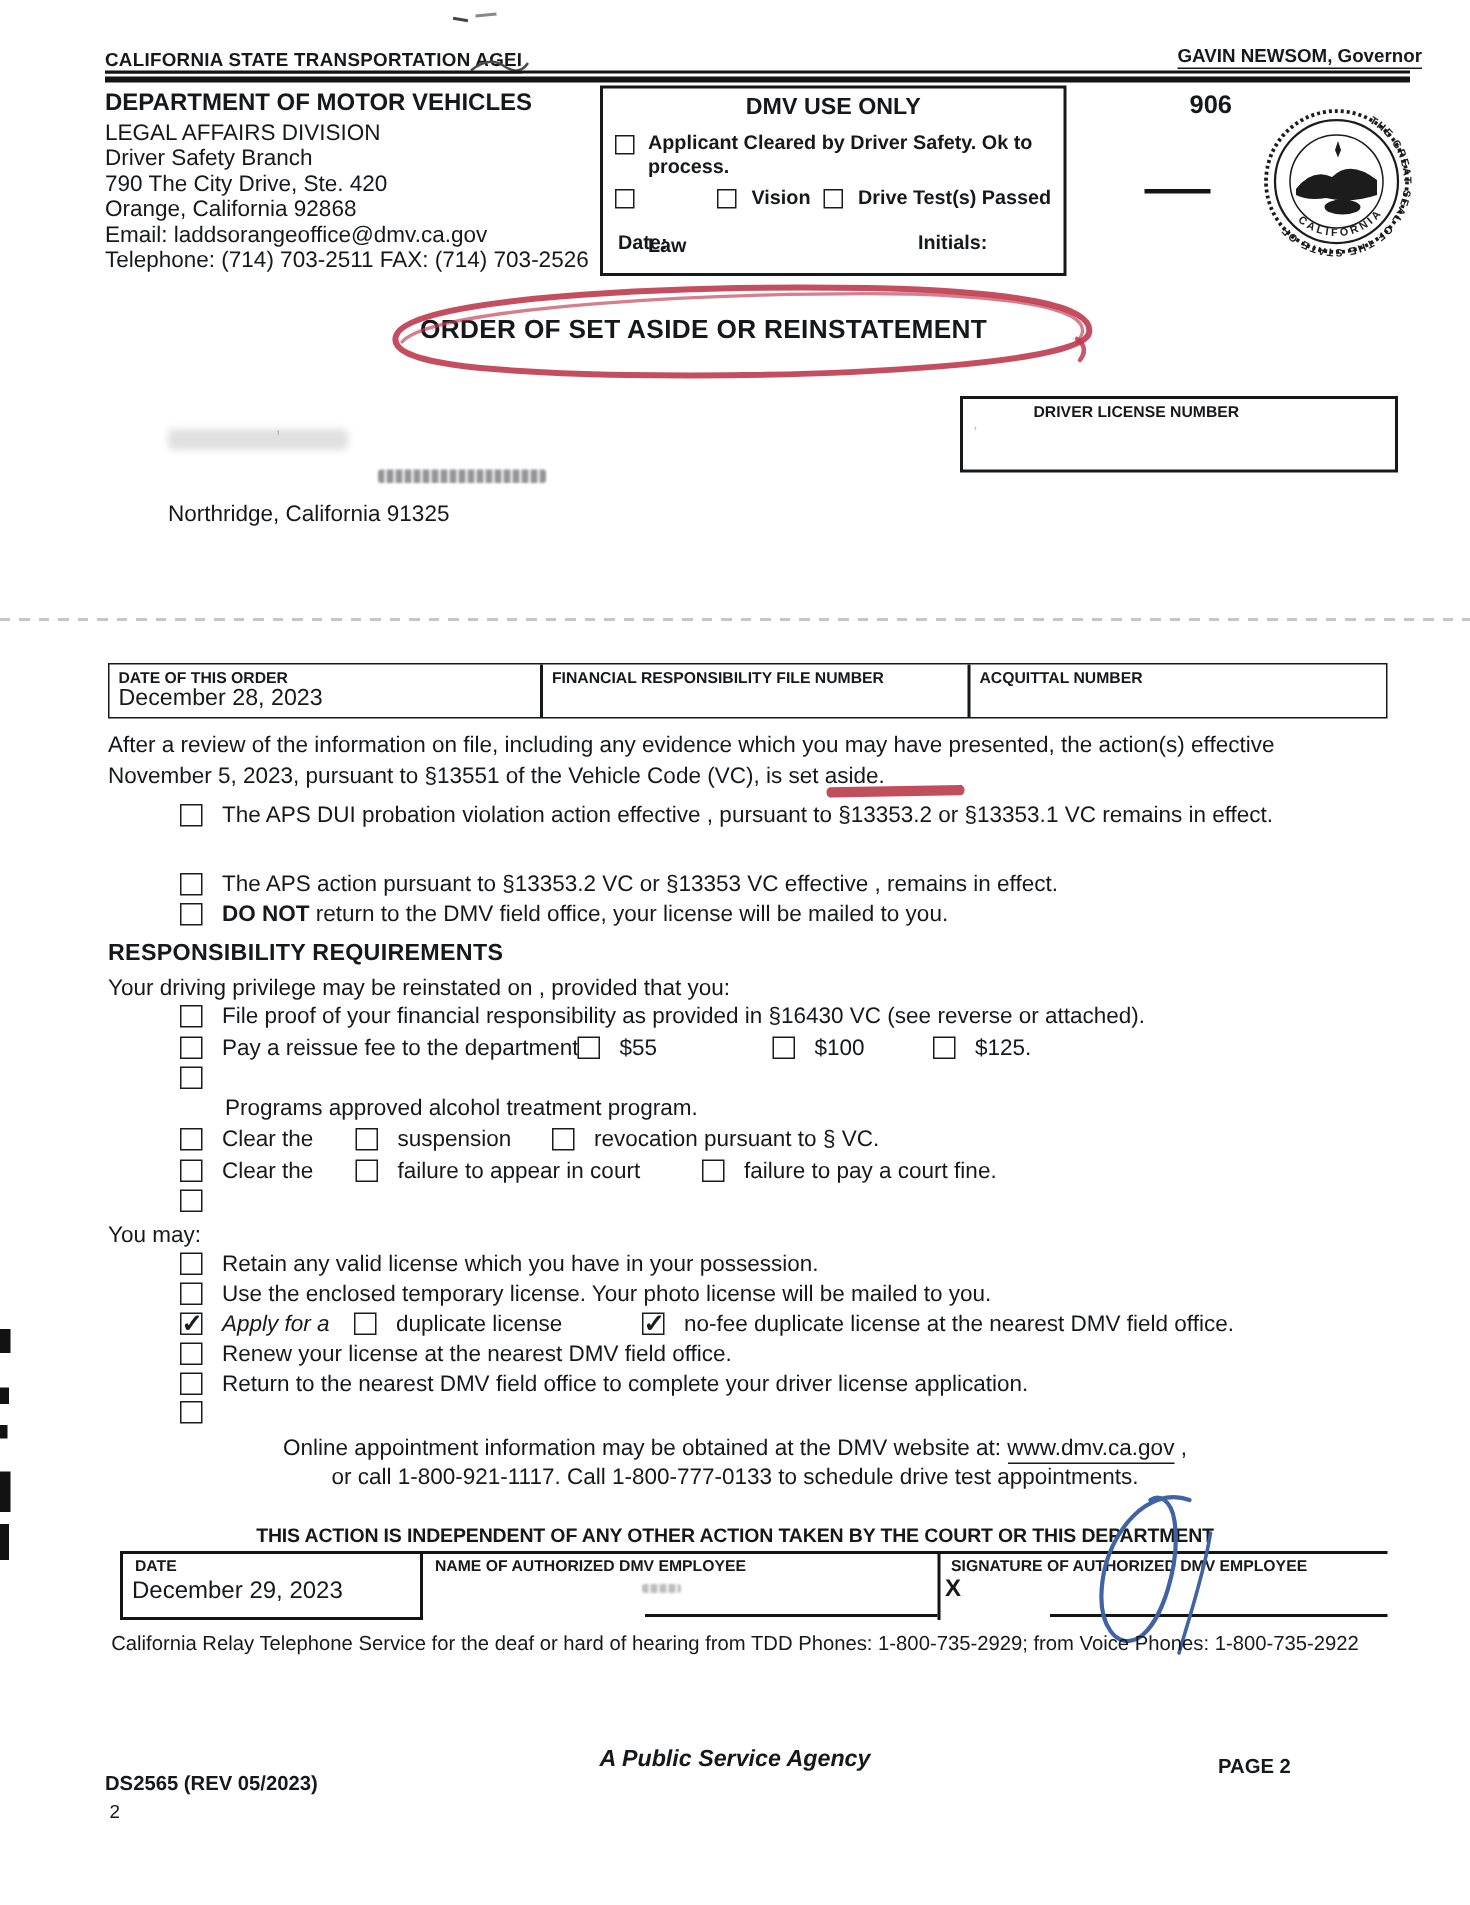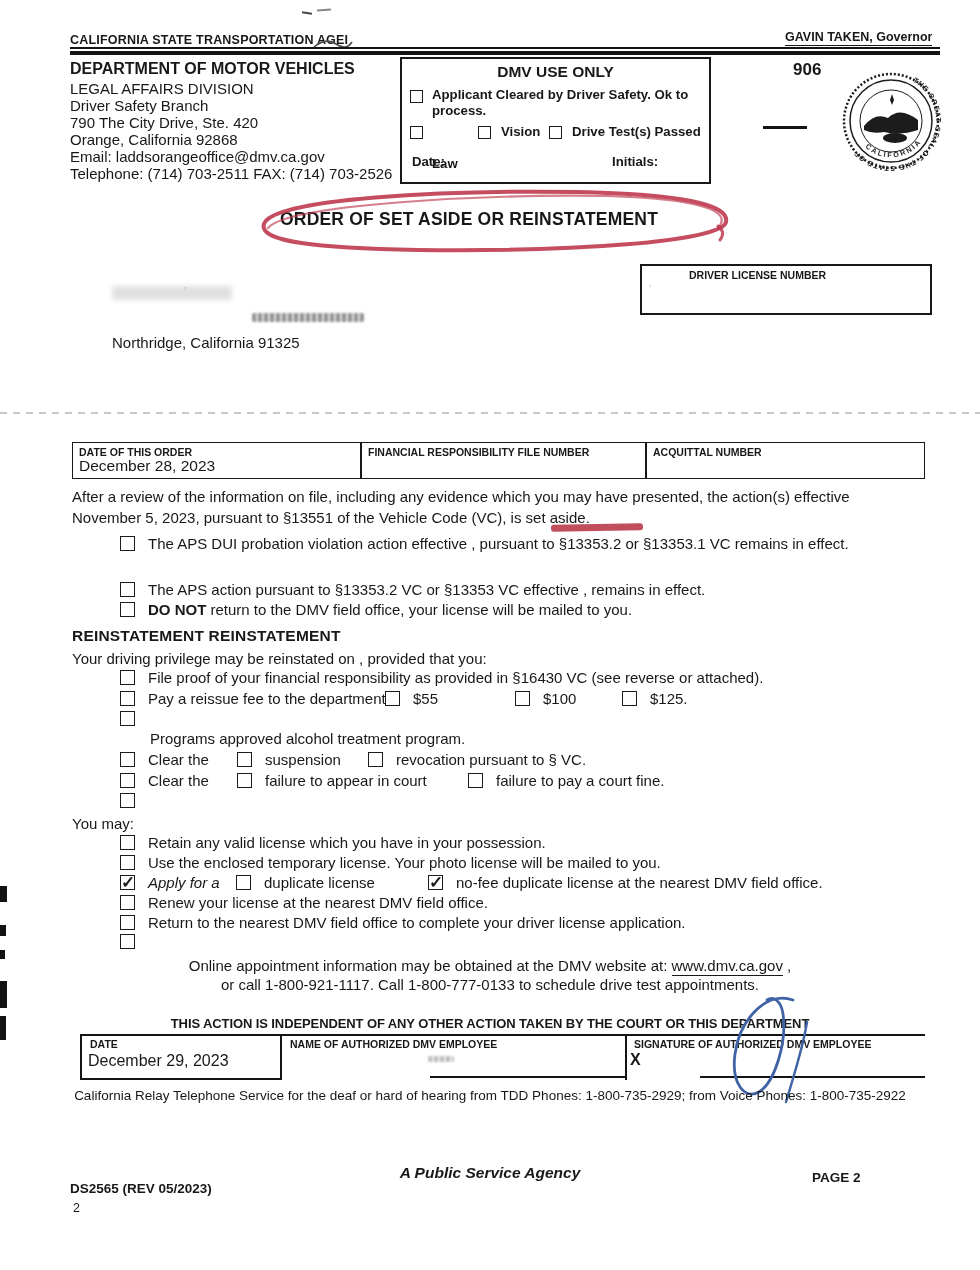--- a/index.html
+++ b/index.html
@@ -33,7 +33,7 @@
   <svg class="abs" style="left:312px;top:36px;" width="42" height="14">
       <path d="M2,11 Q 14,1 24,8 T 40,6" stroke="#4a4a4a" stroke-width="1.6" fill="none"></path>
     </svg>
-  <div class="abs u" style="left:785px;top:30px;font-size:12.5px;font-weight:600;"><span>GAVIN TAKEN, Governor</span></div>
+  <div class="abs u" style="left:785px;top:30px;font-size:12.5px;font-weight:600;"><span>GAVIN NEWSOM, Governor</span></div>
 
   <div class="abs rule" style="left:70px;top:47px;width:870px;height:2px;"></div>
   <div class="abs rule" style="left:70px;top:51px;width:870px;height:4px;"></div>

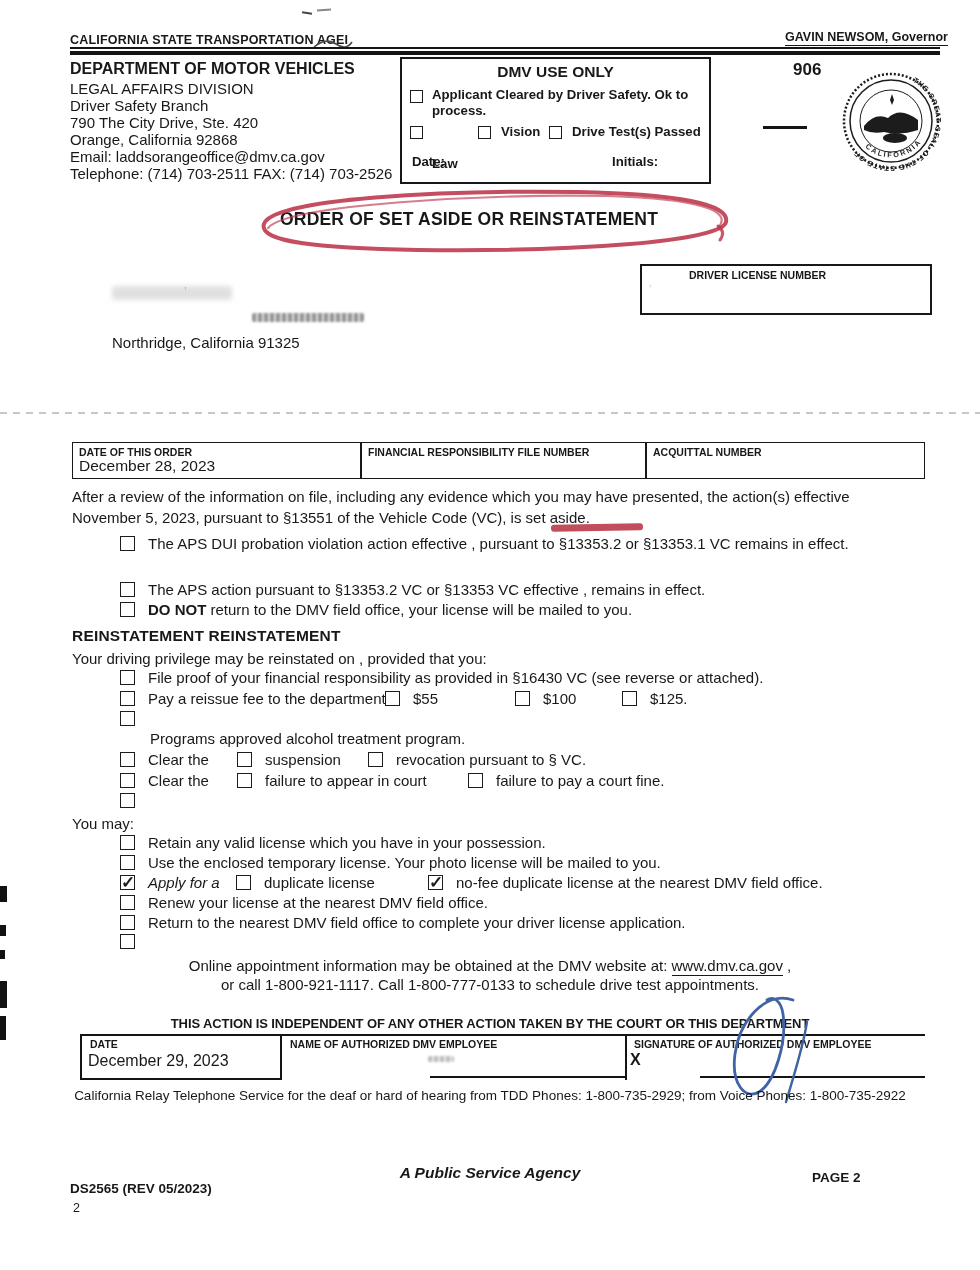--- a/index.html
+++ b/index.html
@@ -120,7 +120,7 @@
   <span class="cb" style="left:120px;top:602px;"></span>
   <div class="abs t" style="left:148px;top:600px;"><span class="b">DO NOT</span><span> return to the DMV field office, your license will be mailed to you.</span></div>
 
-  <div class="abs b" style="left:72px;top:627px;font-size:15.5px;letter-spacing:.2px;">REINSTATEMENT REINSTATEMENT</div>
+  <div class="abs b" style="left:72px;top:627px;font-size:15.5px;letter-spacing:.2px;">RESPONSIBILITY REQUIREMENTS</div>
   <div class="abs t" style="left:72px;top:649px;">Your driving privilege may be reinstated on , provided that you:</div>
 
   <span class="cb" style="left:120px;top:670px;"></span>

